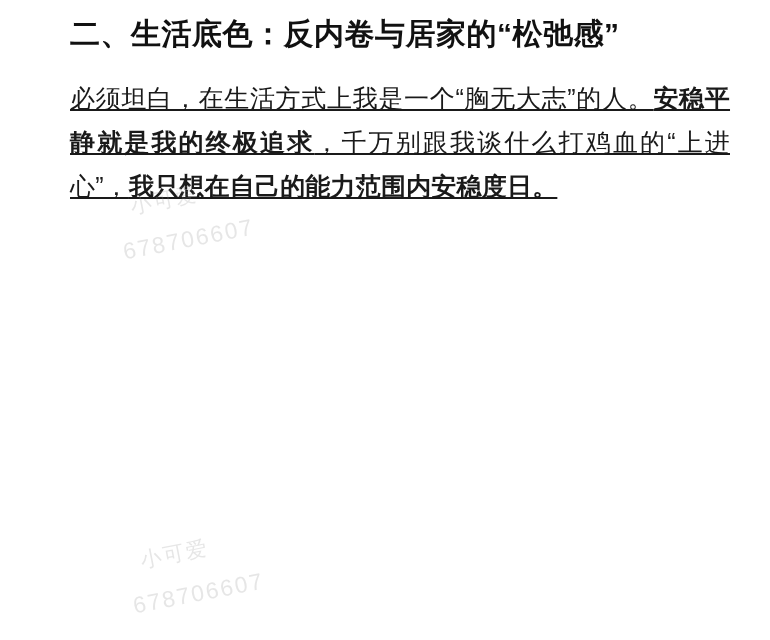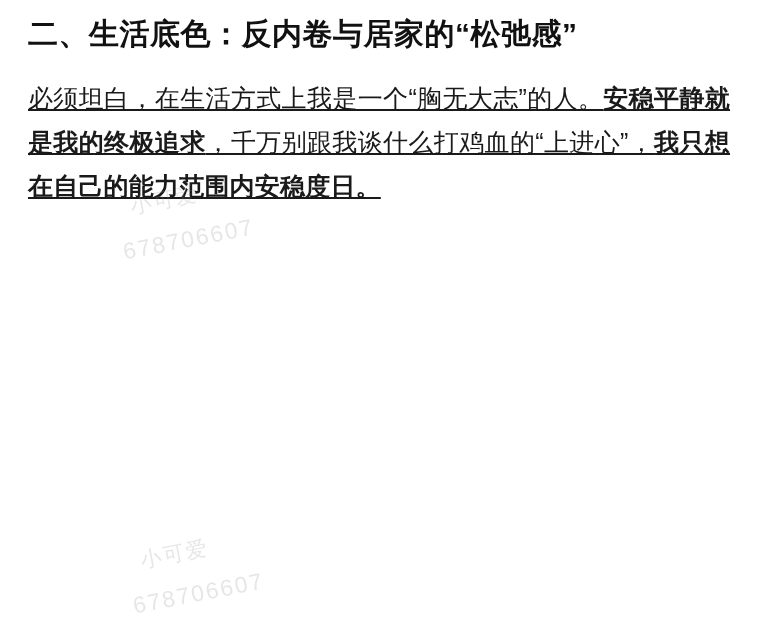--- a/index.html
+++ b/index.html
@@ -20,7 +20,7 @@
     width: 770px;
     height: 640px;
     box-sizing: border-box;
-    padding: 14px 40px 0 28px;
+    padding: 14px 40px 0 70px;
   }
   .heading {
     font-size: 30px;

